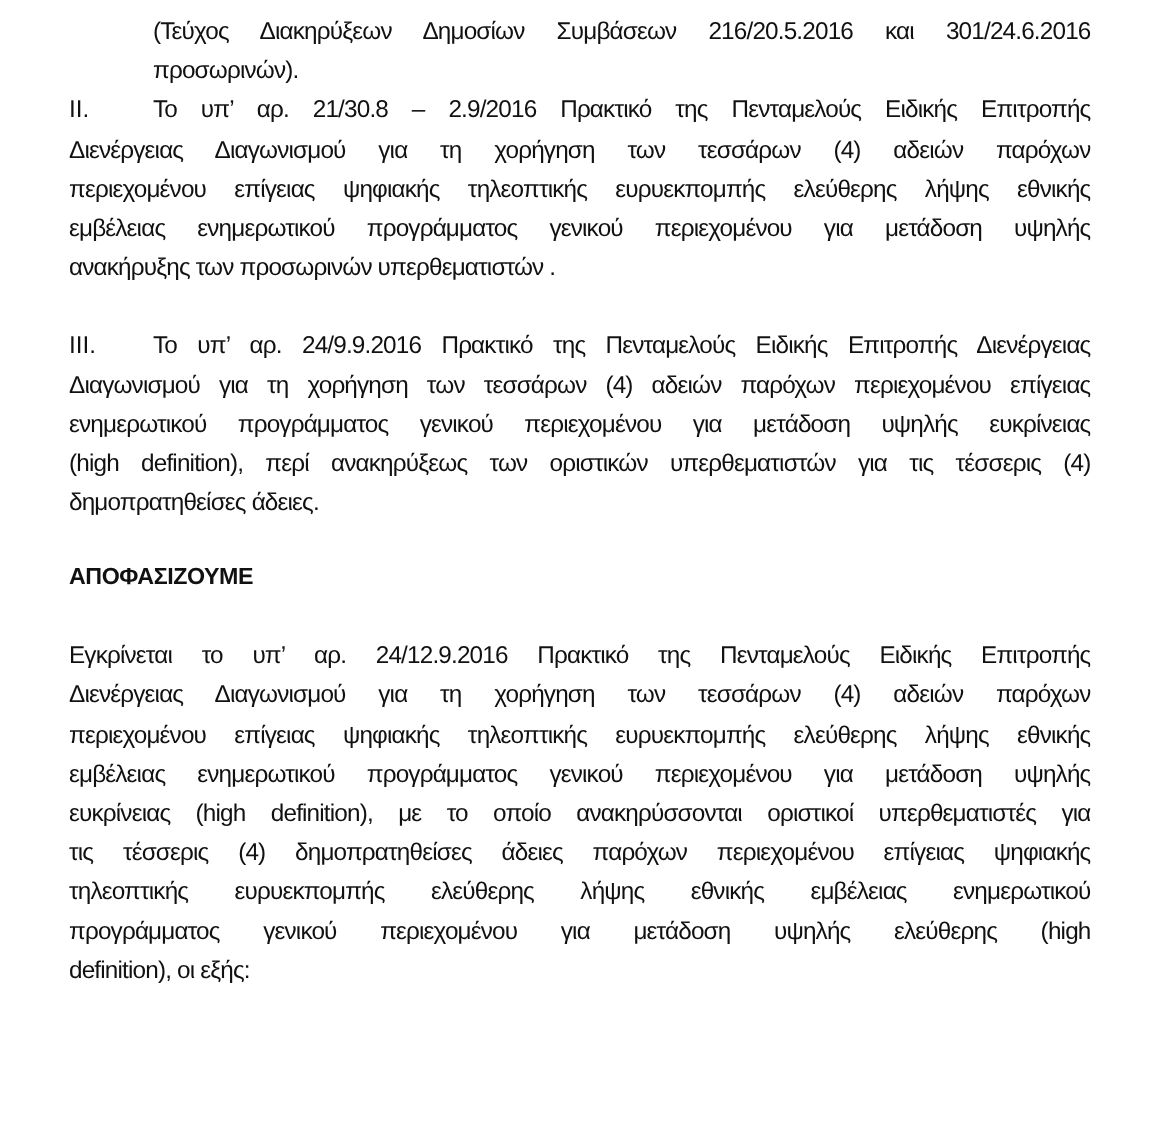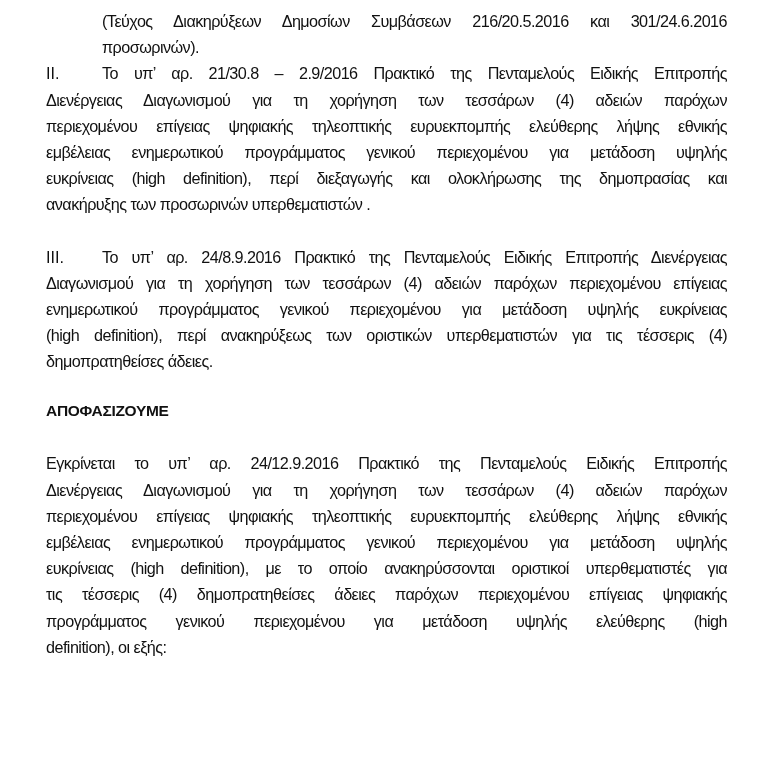--- a/index.html
+++ b/index.html
@@ -36,7 +36,6 @@
     <span class="line j">Διενέργειας Διαγωνισμού για τη χορήγηση των τεσσάρων (4) αδειών παρόχων</span>
     <span class="line j">περιεχομένου επίγειας ψηφιακής τηλεοπτικής ευρυεκπομπής ελεύθερης λήψης εθνικής</span>
     <span class="line j">εμβέλειας ενημερωτικού προγράμματος γενικού περιεχομένου για μετάδοση υψηλής</span>
-    <span class="line j">ευκρίνειας (high definition), περί διεξαγωγής και ολοκλήρωσης της δημοπρασίας και</span>
     <span class="line">ανακήρυξης των προσωρινών υπερθεματιστών .</span>
   </div>
 

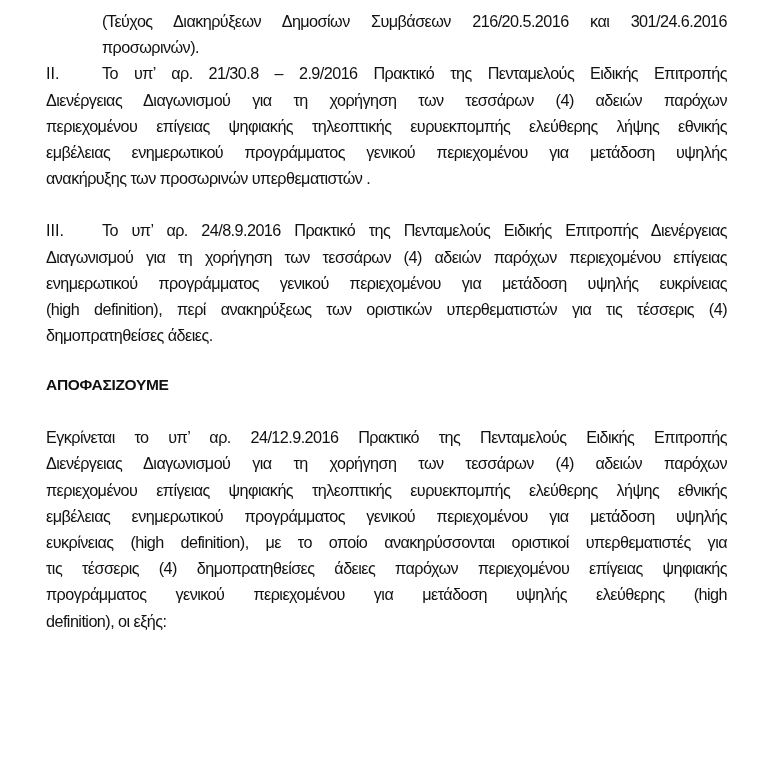--- a/index.html
+++ b/index.html
@@ -44,7 +44,7 @@
   <div>
     <div class="line numline">
       <span class="num">III.</span>
-      <span class="txt">Το υπ’ αρ. 24/8.9.2016 Πρακτικό της Πενταμελούς Ειδικής Επιτροπής Διενέργειας</span>
+      <span class="txt">Το υπ’ αρ. 24/9.9.2016 Πρακτικό της Πενταμελούς Ειδικής Επιτροπής Διενέργειας</span>
     </div>
     <span class="line j">Διαγωνισμού για τη χορήγηση των τεσσάρων (4) αδειών παρόχων περιεχομένου επίγειας</span>
     <span class="line j">ενημερωτικού προγράμματος γενικού περιεχομένου για μετάδοση υψηλής ευκρίνειας</span>

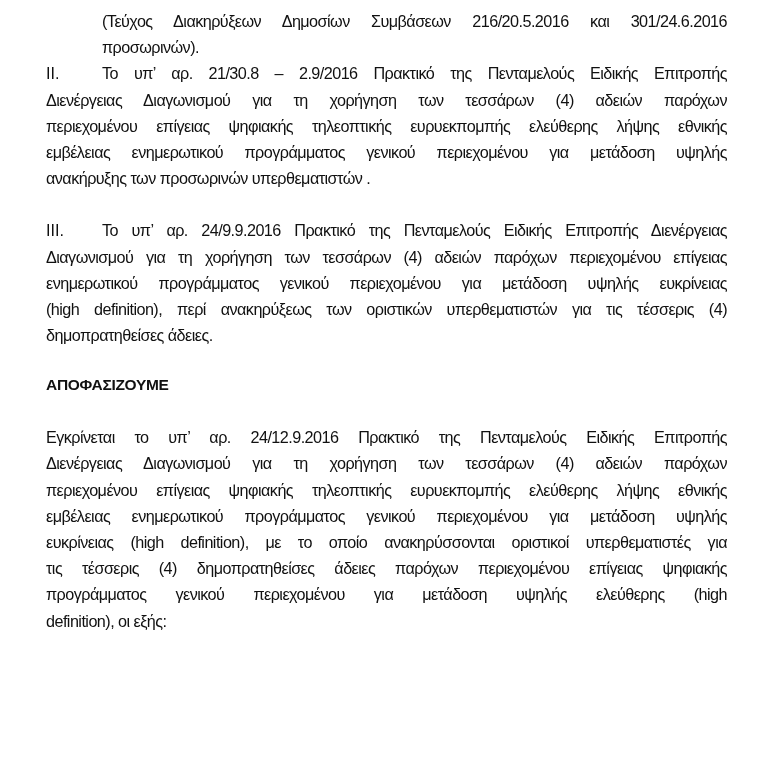--- a/index.html
+++ b/index.html
@@ -65,6 +65,7 @@
     <span class="line j">εμβέλειας ενημερωτικού προγράμματος γενικού περιεχομένου για μετάδοση υψηλής</span>
     <span class="line j">ευκρίνειας (high definition), με το οποίο ανακηρύσσονται οριστικοί υπερθεματιστές για</span>
     <span class="line j">τις τέσσερις (4) δημοπρατηθείσες άδειες  παρόχων περιεχομένου  επίγειας ψηφιακής</span>
+    <span class="line j">τηλεοπτικής ευρυεκπομπής ελεύθερης λήψης εθνικής εμβέλειας ενημερωτικού</span>
     <span class="line j">προγράμματος γενικού περιεχομένου για μετάδοση υψηλής ελεύθερης (high</span>
     <span class="line">definition), οι εξής:</span>
   </div>

